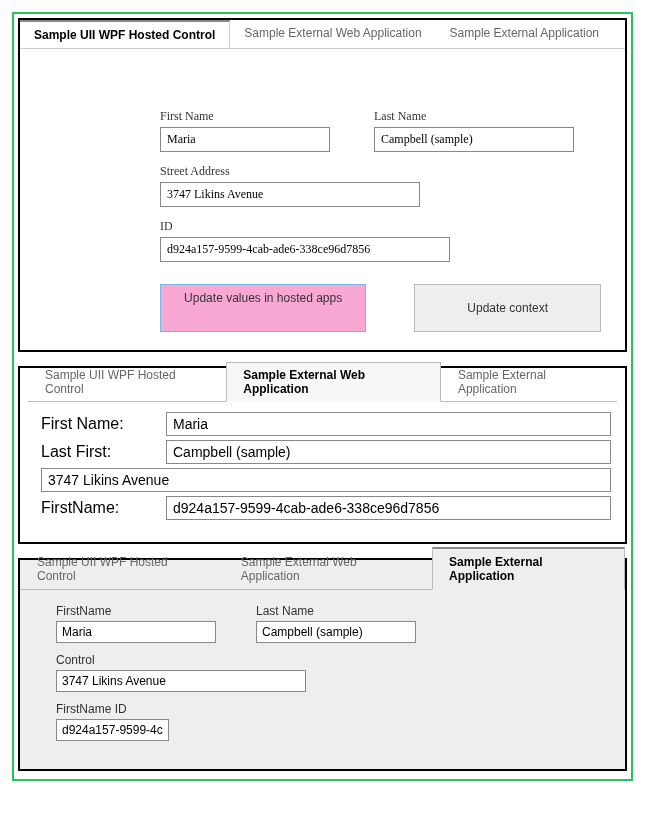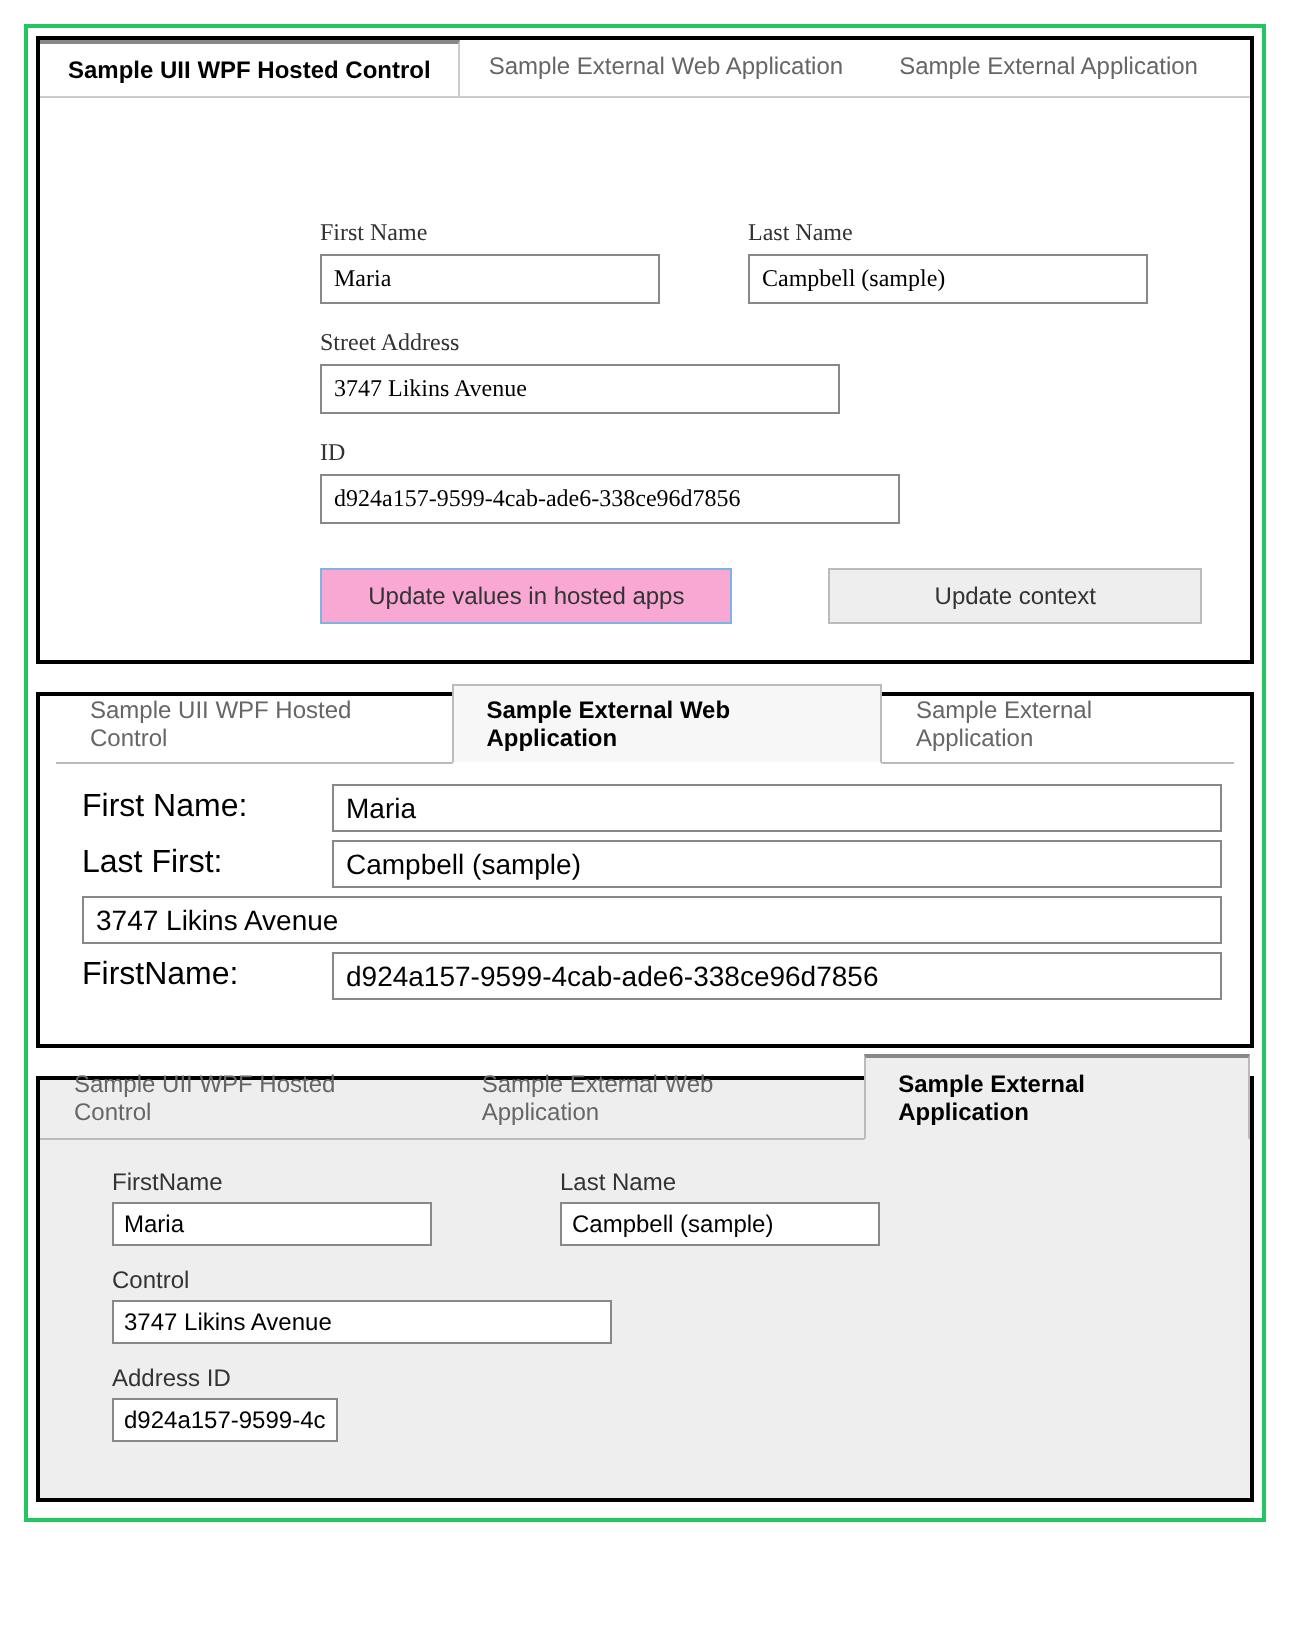--- a/index.html
+++ b/index.html
@@ -63,7 +63,7 @@
   }
   .p1-btn2 {
     width: 190px;
-    padding: 6px 0;
+    padding: 16px 0;
     text-align: center;
     border: 1px solid #bbb;
     background: #eee;

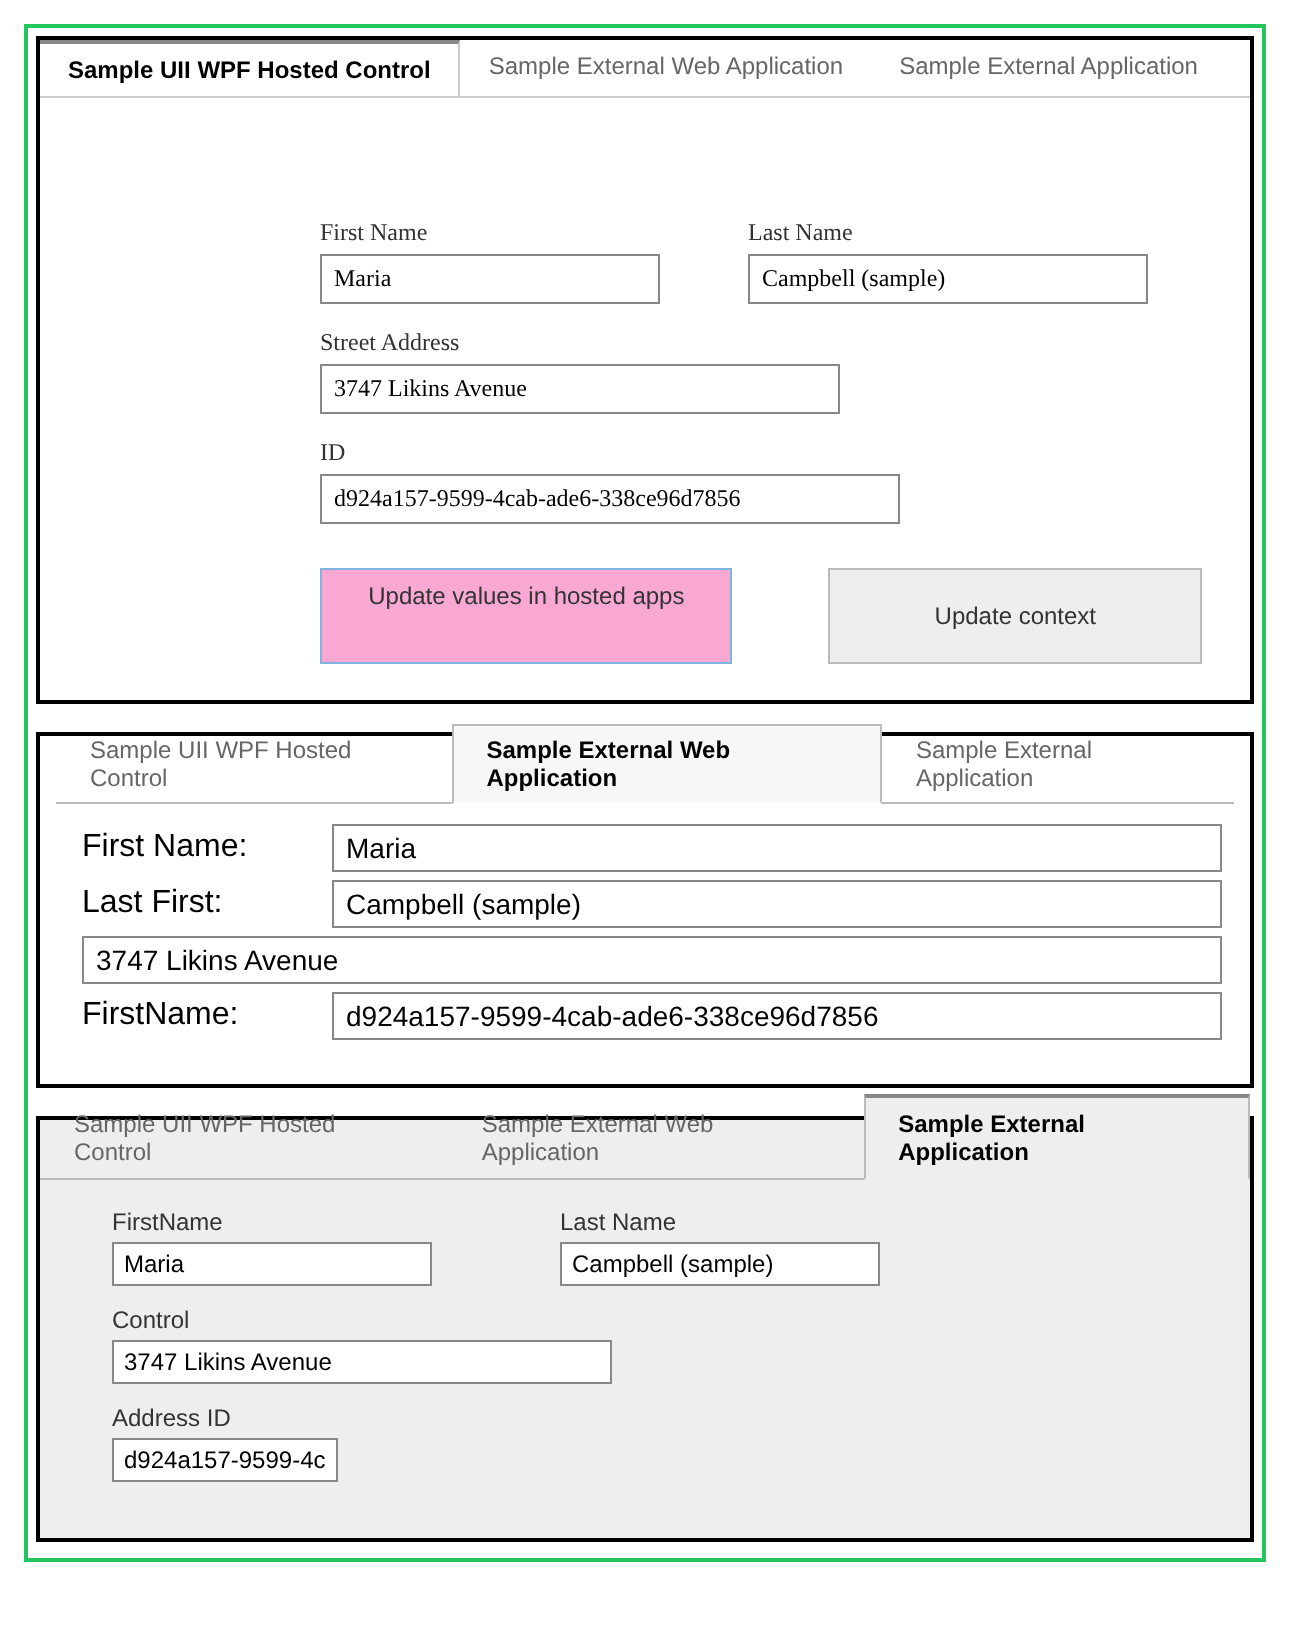--- a/index.html
+++ b/index.html
@@ -146,7 +146,7 @@
     background: #eeeeee;
   }
   .p3-body { padding: 14px 24px 18px 36px; }
-  .p3-row { display: flex; gap: 64px; margin-bottom: 10px; }
+  .p3-row { display: flex; gap: 40px; margin-bottom: 10px; }
   .p3-col { display: flex; flex-direction: column; }
   .p3-label { color: #333; font-size: 12px; margin-bottom: 3px; }
   .p3-input {

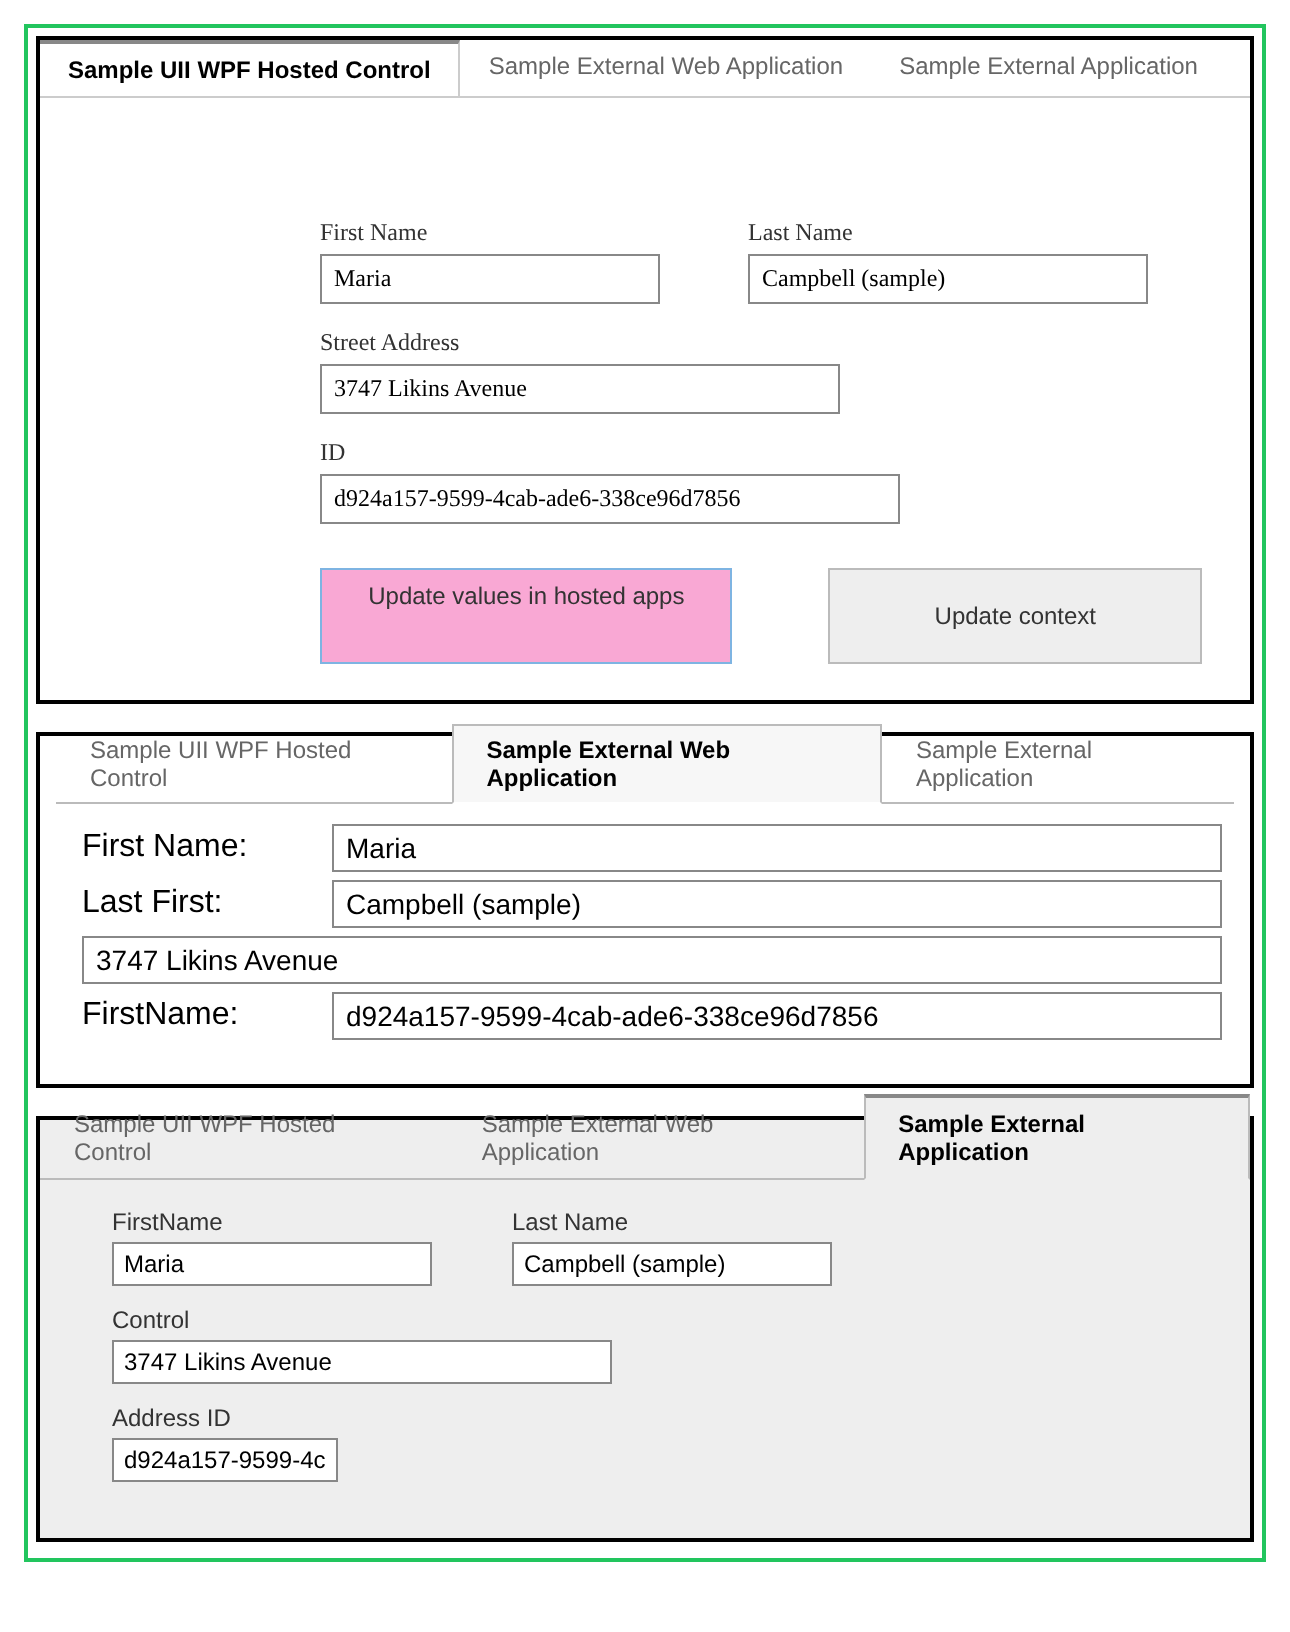--- a/index.html
+++ b/index.html
@@ -252,7 +252,7 @@
       </div>
       <div class="p3-row">
         <div class="p3-col">
-          <span class="p3-label">Address ID</span>
+          <span class="p3-label">FirstName ID</span>
           <input type="text" class="p3-input p3-cid" value="d924a157-9599-4ca" style="">
         </div>
       </div>

